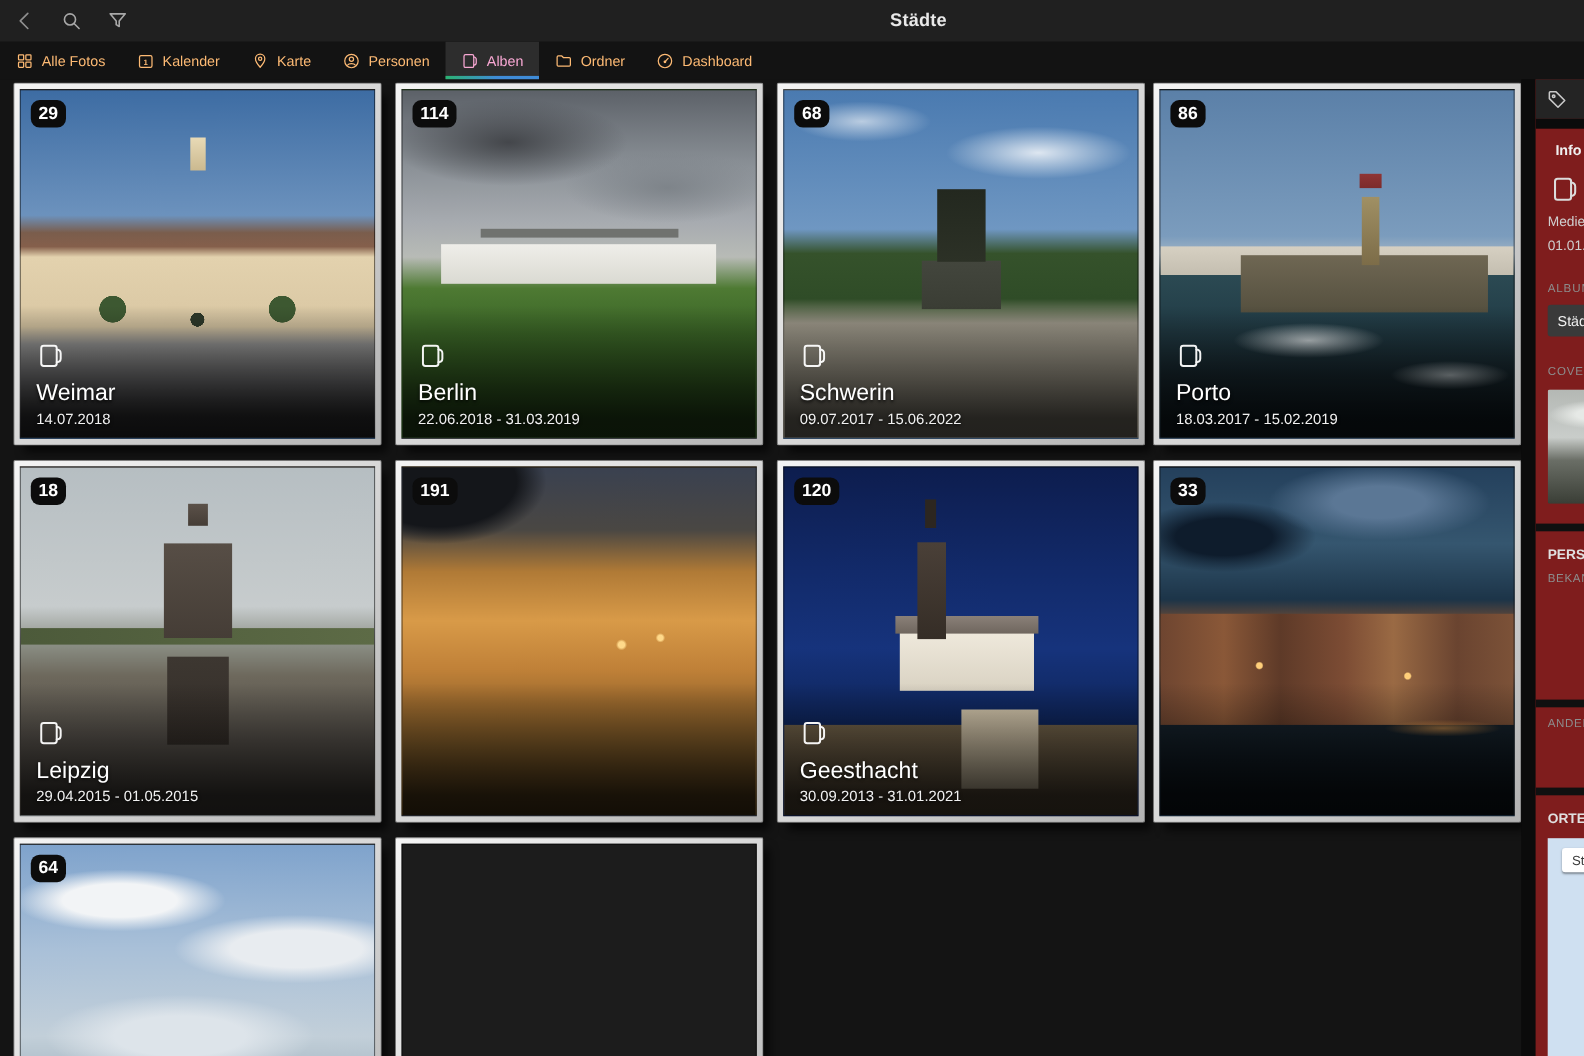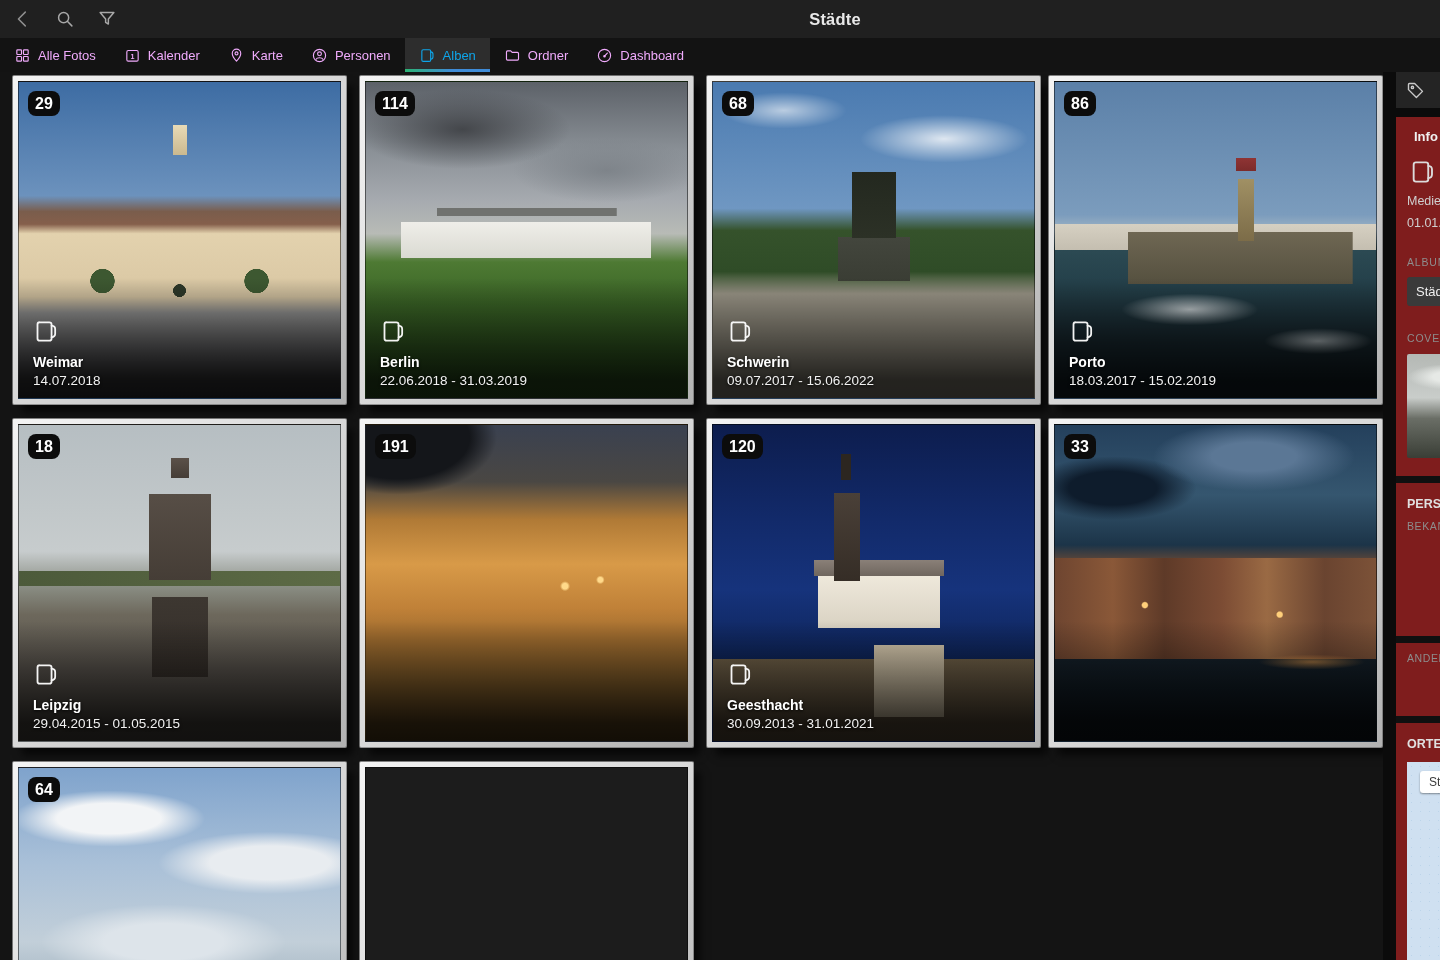--- a/index.html
+++ b/index.html
@@ -19,7 +19,7 @@
   
   .tabbar { position:absolute; top:38px; left:0; width:1440px; height:34px;
             background:#131313; display:flex; align-items:stretch; z-index:5; }
-  .tab { display:flex; align-items:center; gap:7px; padding:0 14px; color:#f0abfc;
+  .tab { display:flex; align-items:center; gap:7px; padding:0 14px; color:#fdba74;
          font-size:13px; cursor:pointer; position:relative; white-space:nowrap; }
   .tab .tab-icon { width:17px; height:17px; display:inline-block; }
   .tab .tab-icon svg { width:100%; height:100%; }

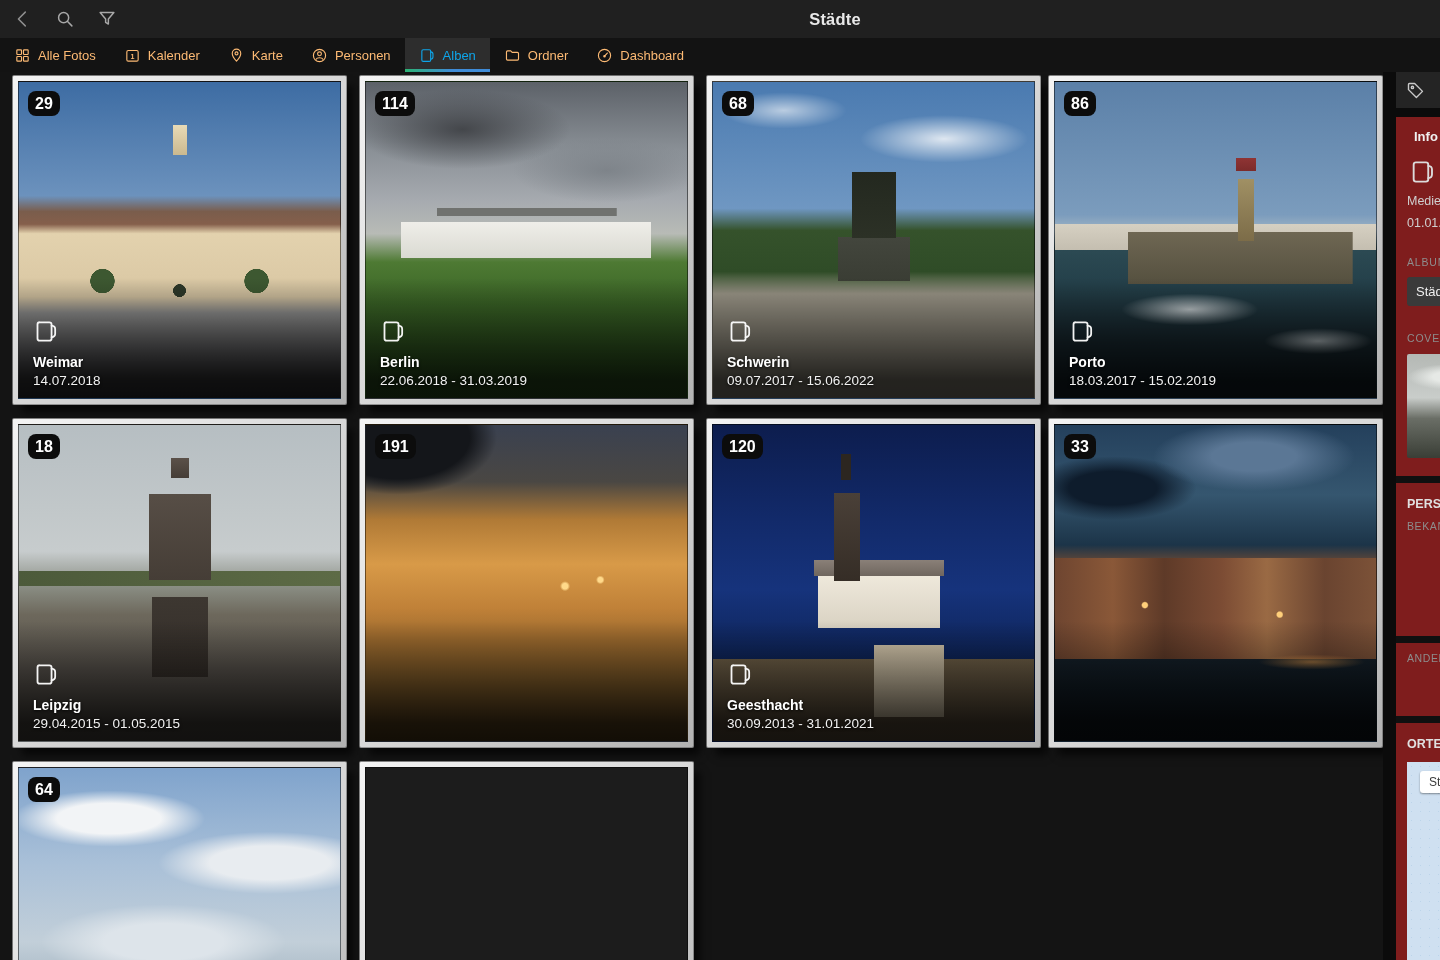--- a/index.html
+++ b/index.html
@@ -23,7 +23,7 @@
          font-size:13px; cursor:pointer; position:relative; white-space:nowrap; }
   .tab .tab-icon { width:17px; height:17px; display:inline-block; }
   .tab .tab-icon svg { width:100%; height:100%; }
-  .tab.active { background:#2d2d2d; color:#0ea5e9; }
+  .tab.active { background:#2d2d2d; color:#f9a8d4; }
   .tab.active::after { content:""; position:absolute; left:0; right:0; bottom:0; height:3px;
                        background:linear-gradient(90deg, var(--accent-start), var(--accent-end) 55%); }
 

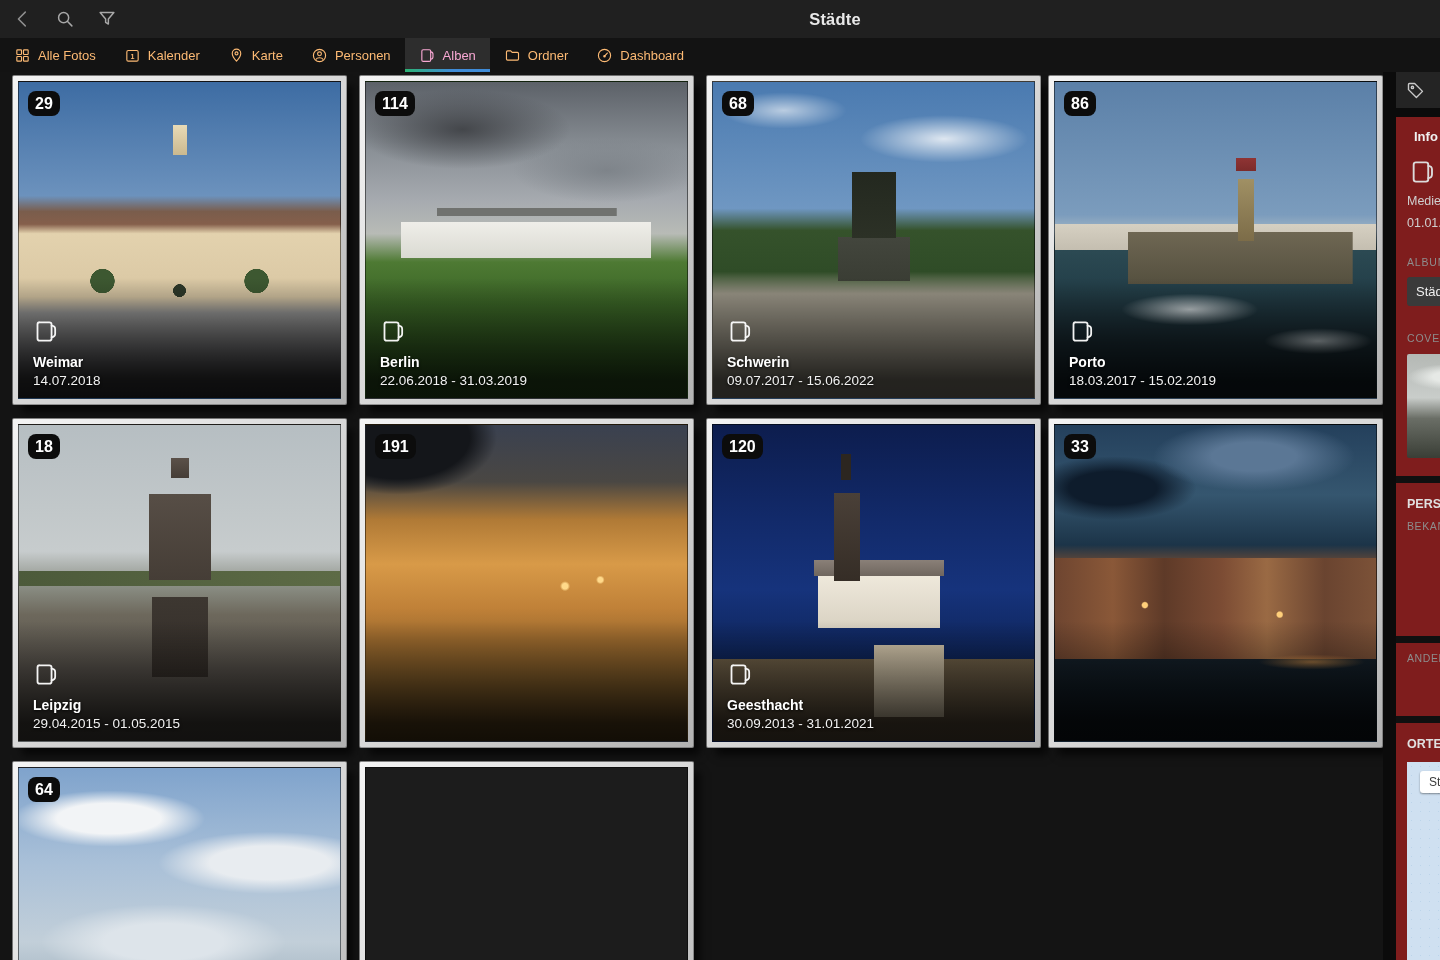--- a/index.html
+++ b/index.html
@@ -43,7 +43,7 @@
   .label { position:absolute; left:14px; bottom:10px; color:#fff; }
   .album-glyph { display:block; width:27px; height:27px; color:#fff; margin-bottom:9px; opacity:.95; }
   .album-glyph svg { width:100%; height:100%; }
-  .card-title { font-size:14px; font-weight:bold; text-shadow:0 1px 3px rgba(0,0,0,.9); }
+  .card-title { font-size:21px; font-weight:normal; text-shadow:0 1px 3px rgba(0,0,0,.9); }
   .card-date  { font-size:13.5px; margin-top:3px; color:#f1f1f1; text-shadow:0 1px 3px rgba(0,0,0,.9); }
 
   

